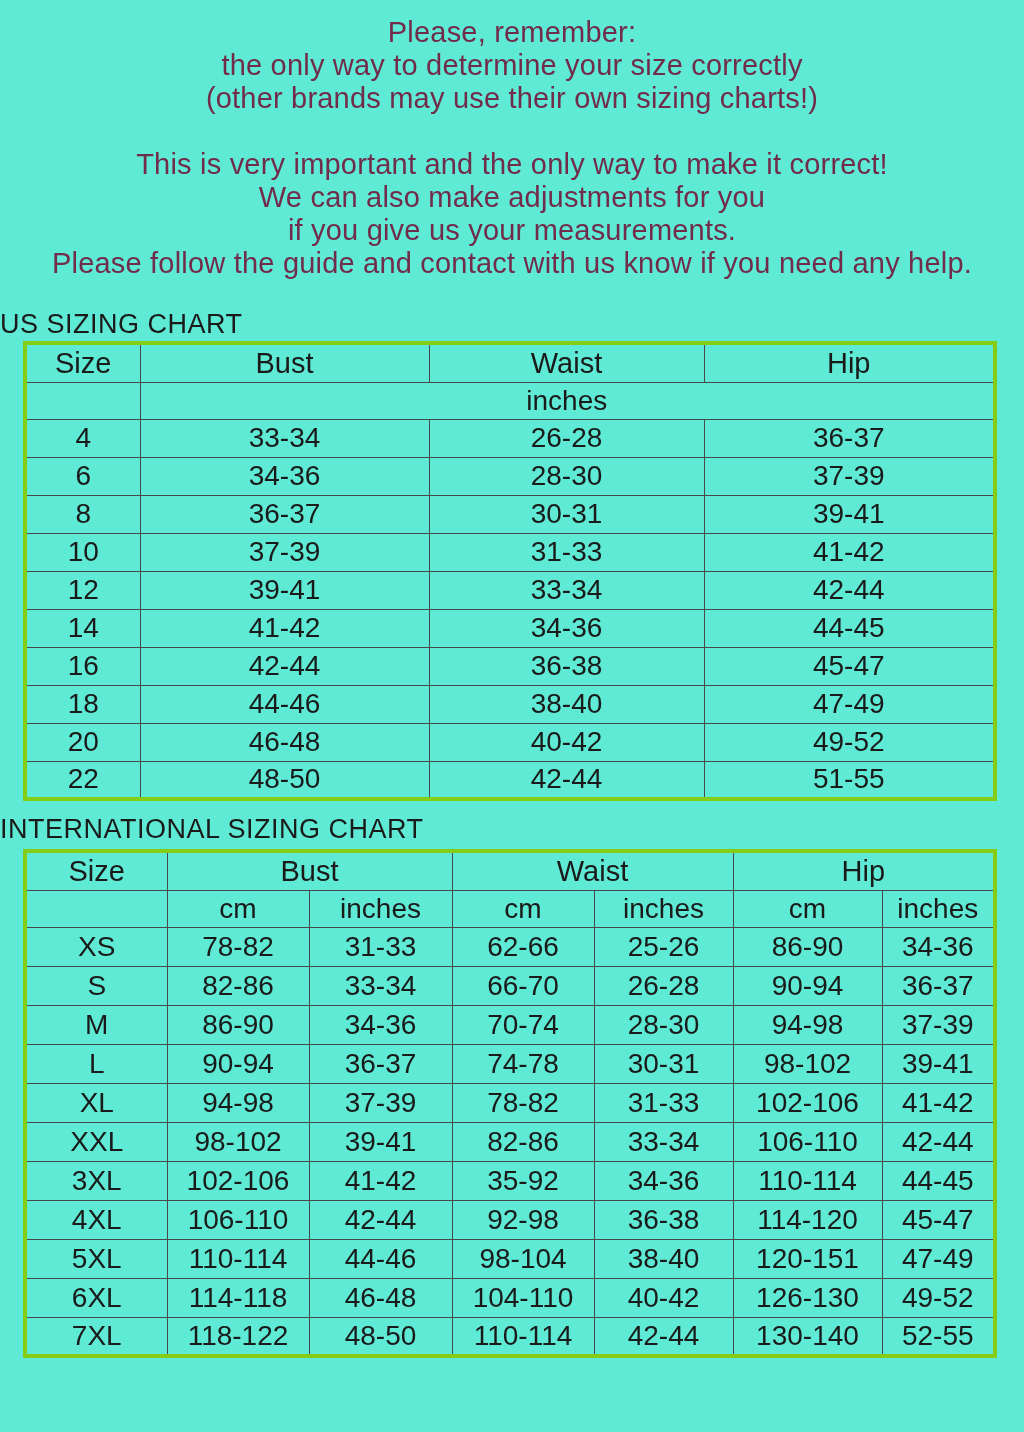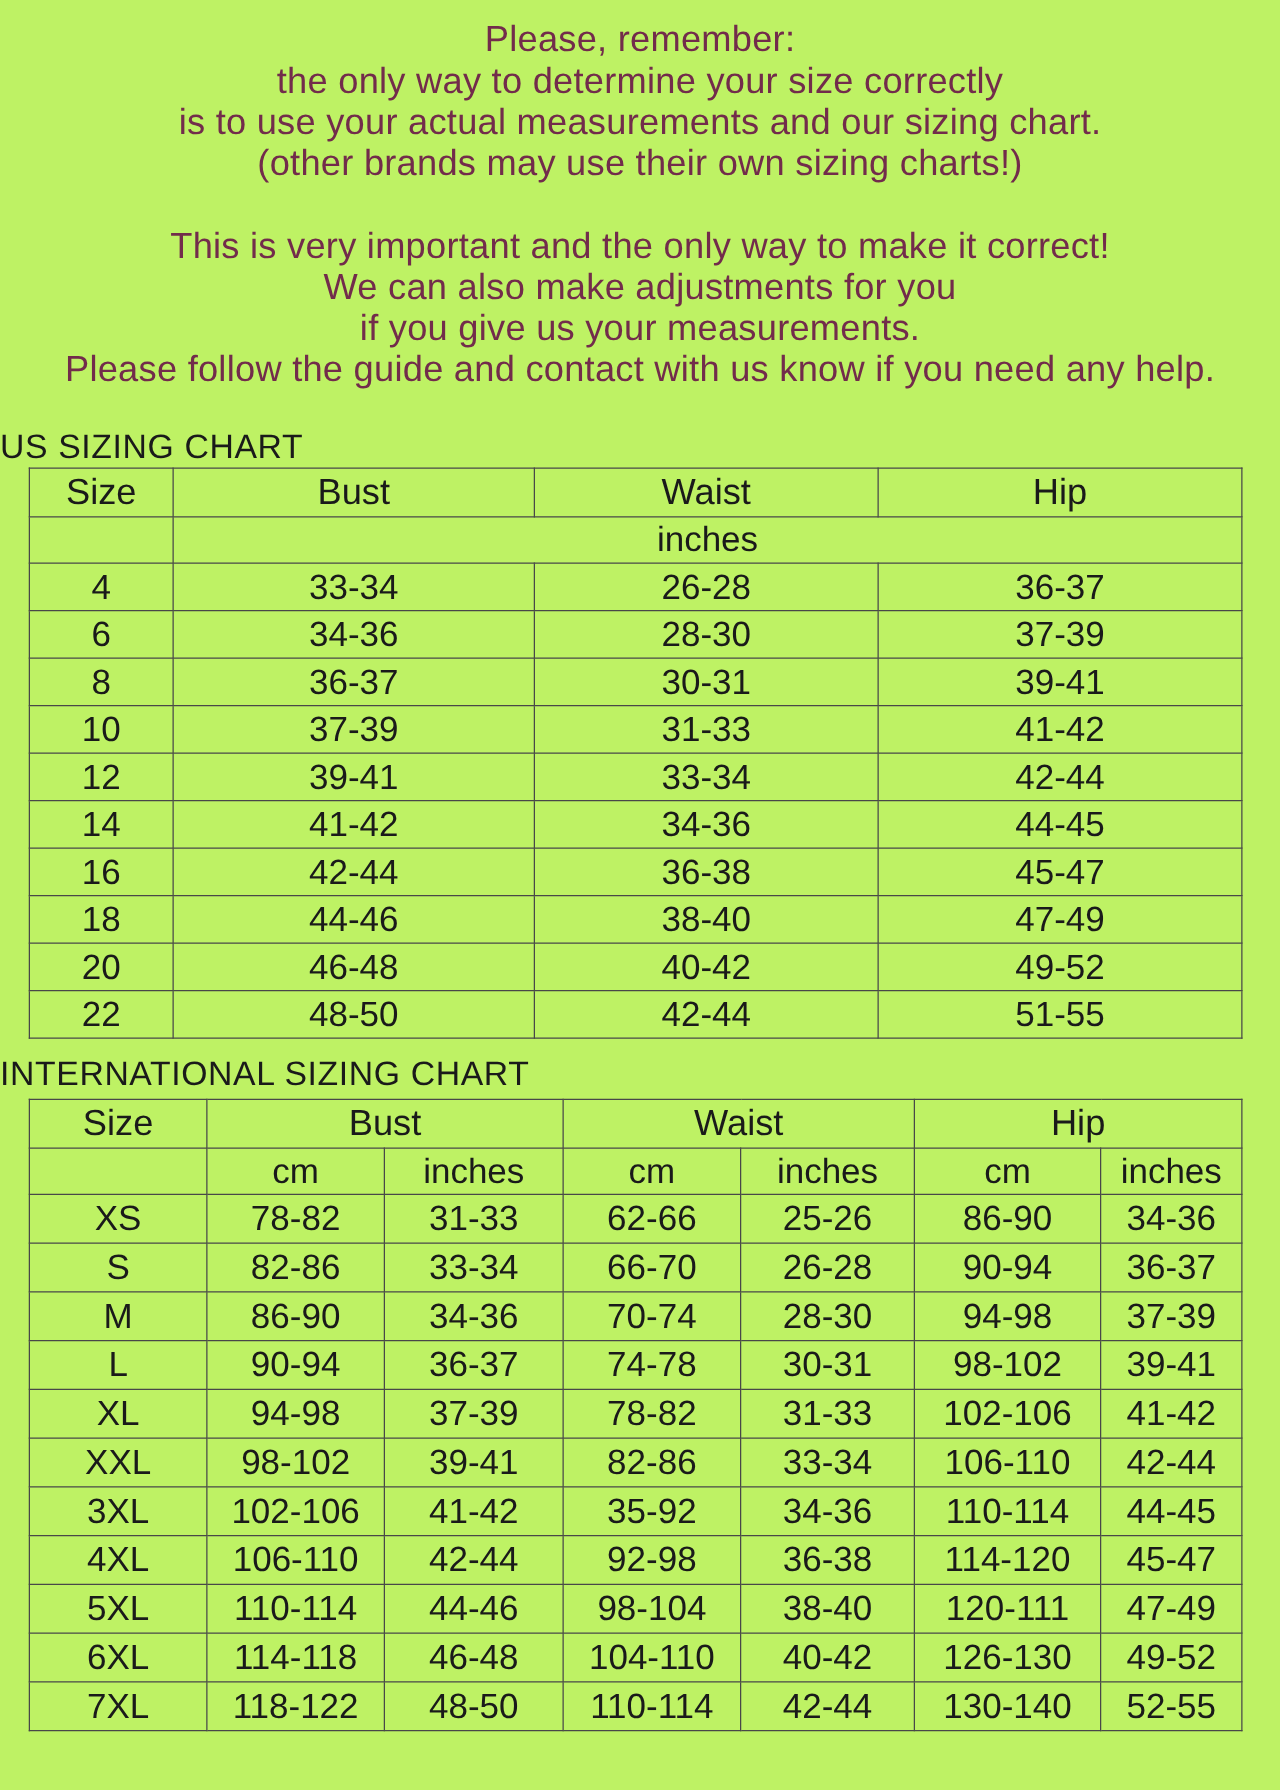--- a/index.html
+++ b/index.html
@@ -11,7 +11,7 @@
     position: relative;
     width: 1024px;
     height: 1432px;
-    background: #bef264;
+    background: #5eead4;
     font-family: "Liberation Sans", sans-serif;
     overflow: hidden;
   }

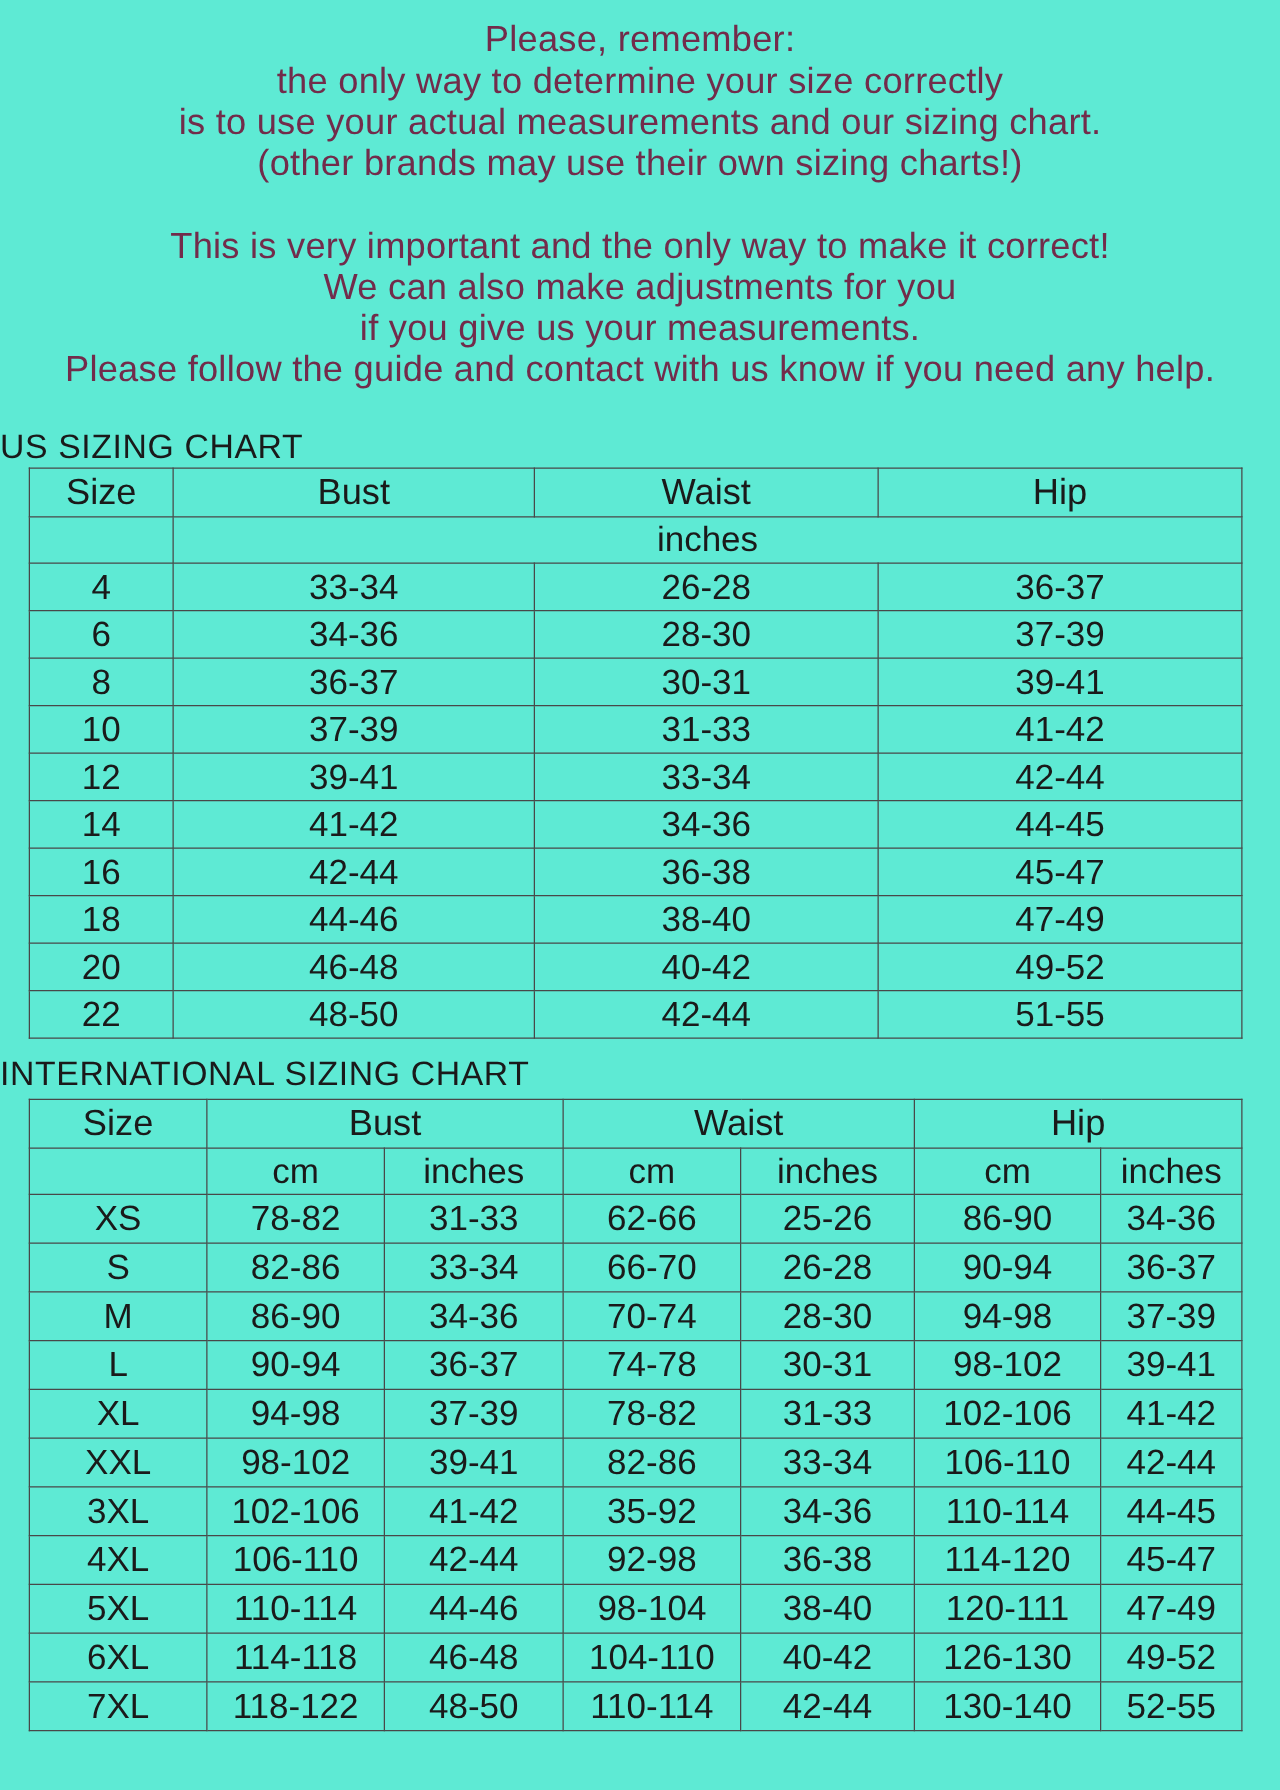--- a/index.html
+++ b/index.html
@@ -73,7 +73,6 @@
   <div class="intro">
     <span class="line">Please, remember:</span>
     <span class="line">the only way to determine your size correctly</span>
-    <span class="line">is to use your actual measurements and our sizing chart.</span>
     <span class="line">(other brands may use their own sizing charts!)</span>
     <div class="intro-gap"></div>
     <span class="line">This is very important and the only way to make it correct!</span>

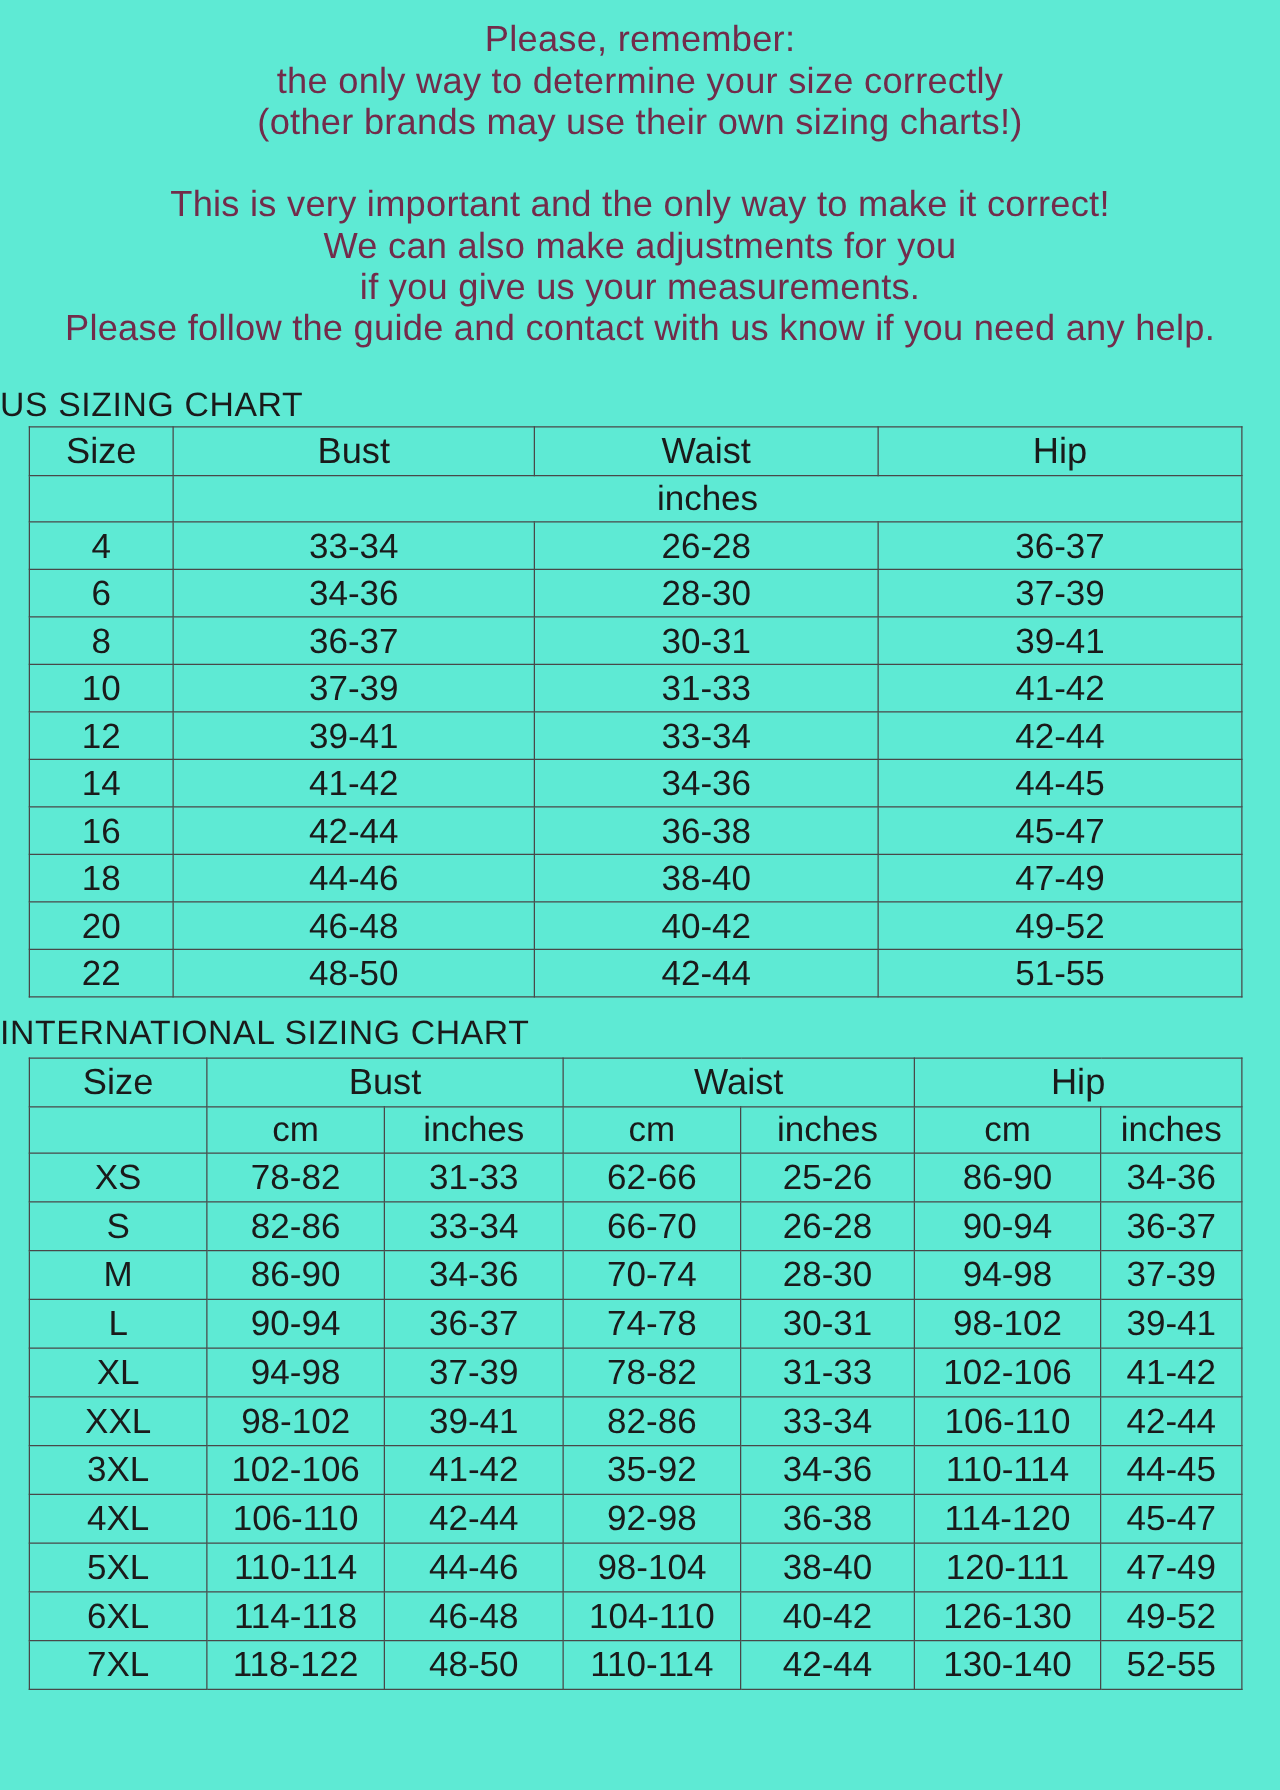--- a/index.html
+++ b/index.html
@@ -46,7 +46,7 @@
     table-layout: fixed;
     width: 970px;
     margin-left: 23px;
-    border: 1px solid #84cc16;
+    border: 4px solid #84cc16;
   }
   th, td {
     border: 1px solid #484848;

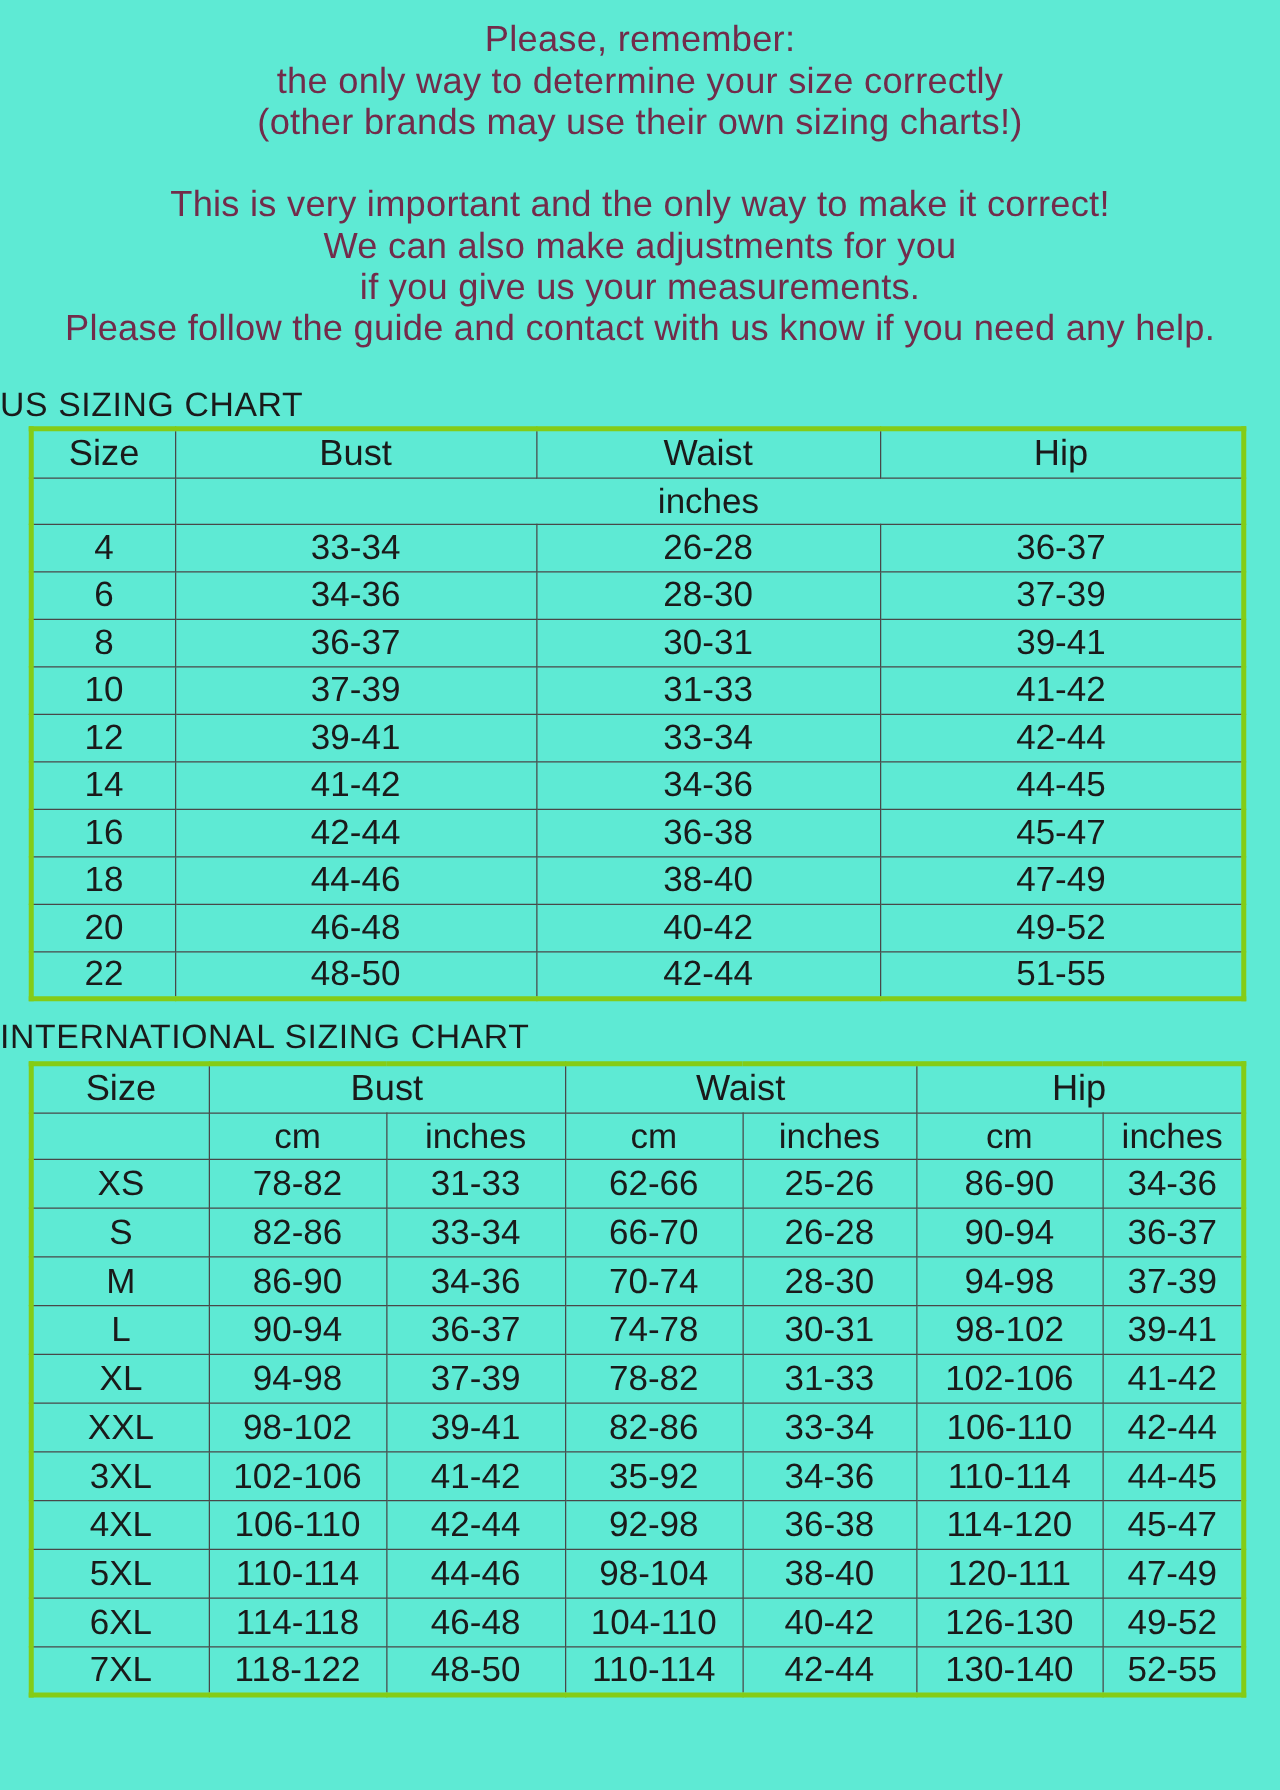--- a/index.html
+++ b/index.html
@@ -274,7 +274,7 @@
           <td>44-46</td>
           <td>98-104</td>
           <td>38-40</td>
-          <td>120-111</td>
+          <td>120-151</td>
           <td>47-49</td>
         </tr>
         <tr>

